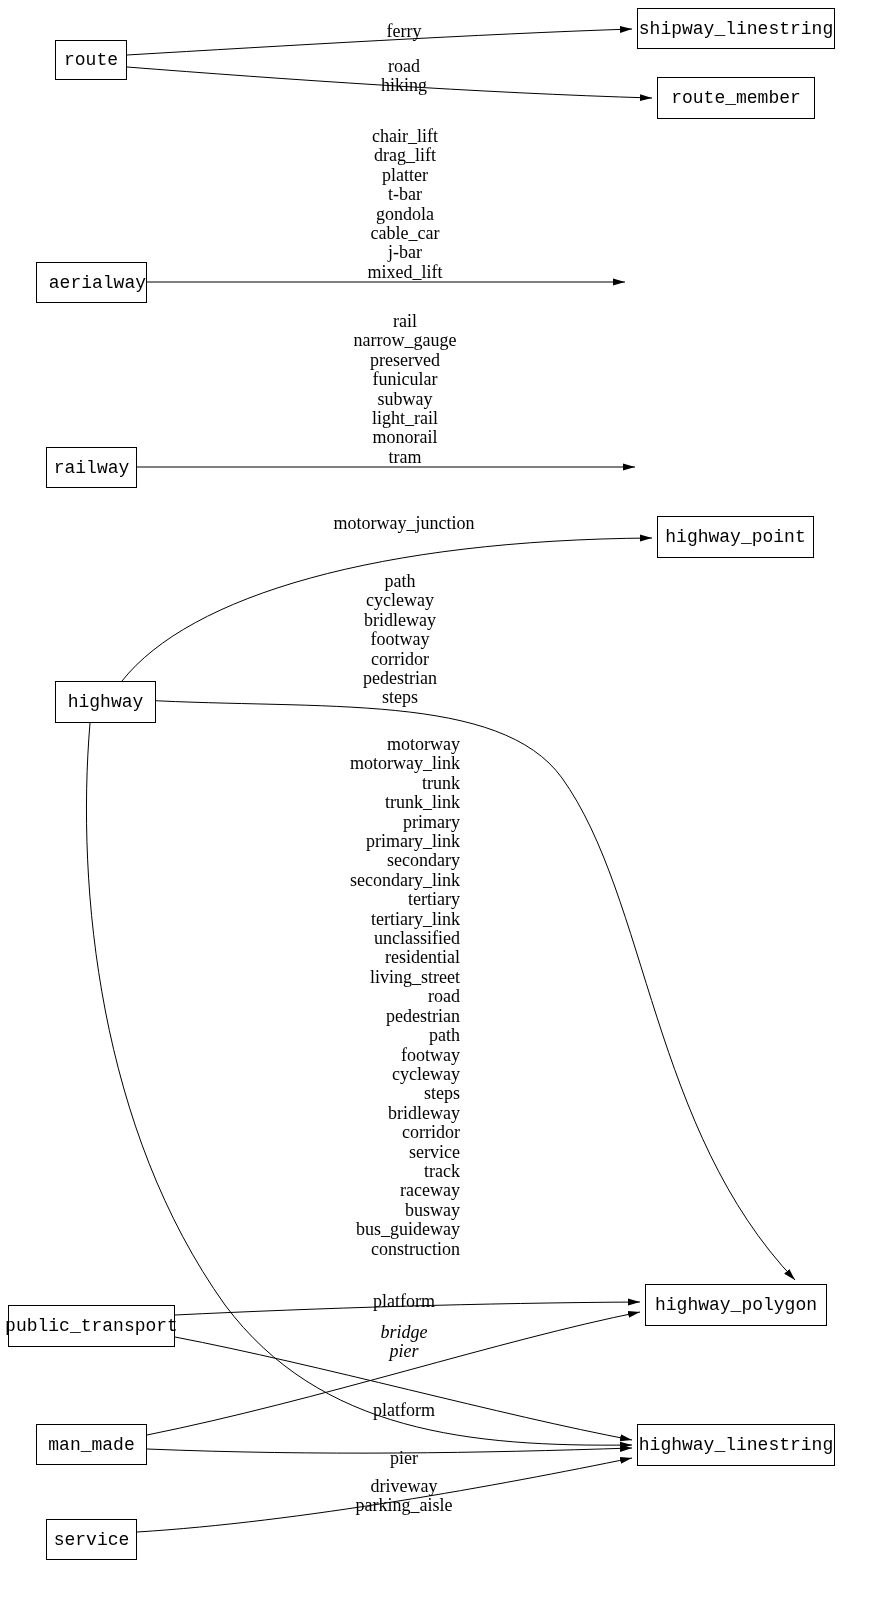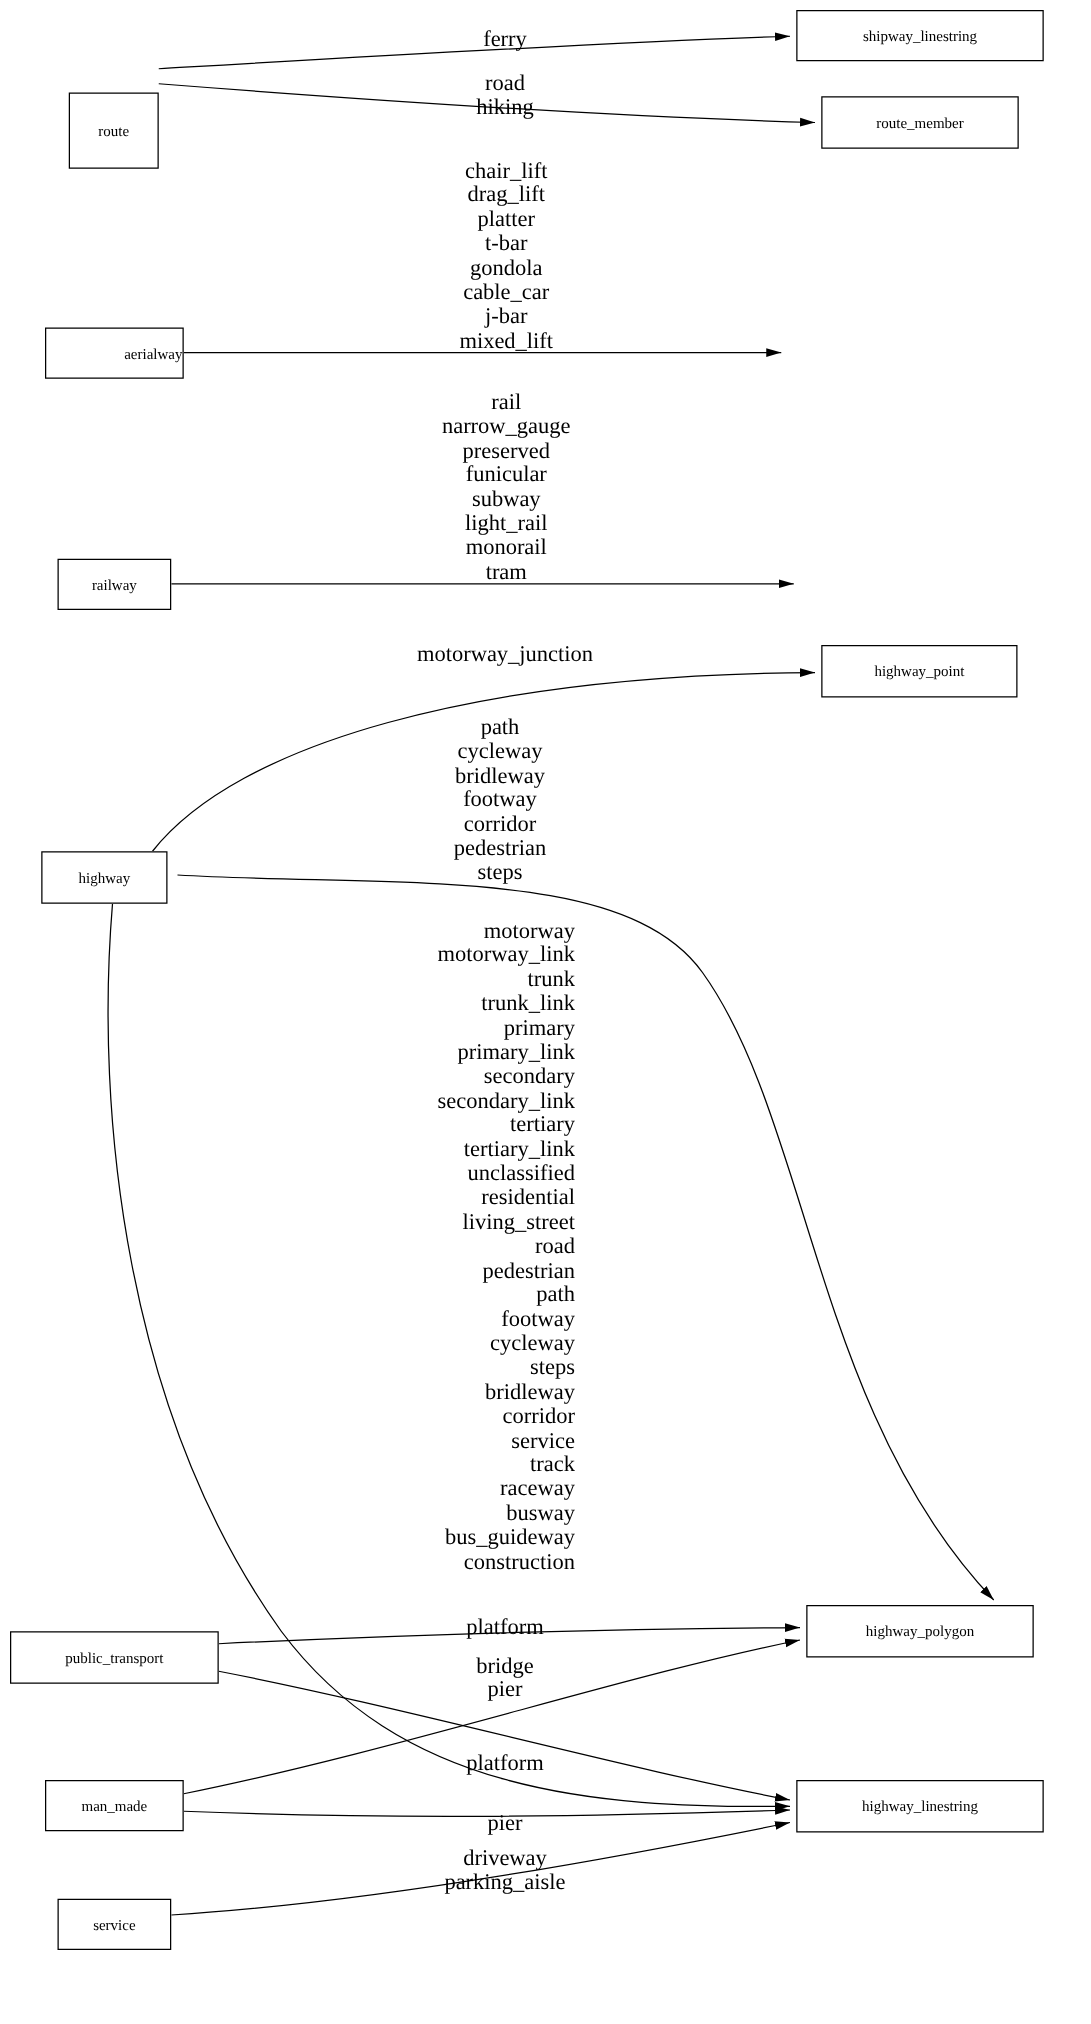--- a/index.html
+++ b/index.html
@@ -23,9 +23,10 @@
     display: flex;
     align-items: center;
     justify-content: center;
-    font-size: 12px;
+    font-size: 18px;
     line-height: 1;
     white-space: nowrap;
+    font-family: Liberation Mono, monospace;
   }
   .edge-label {
     position: absolute;

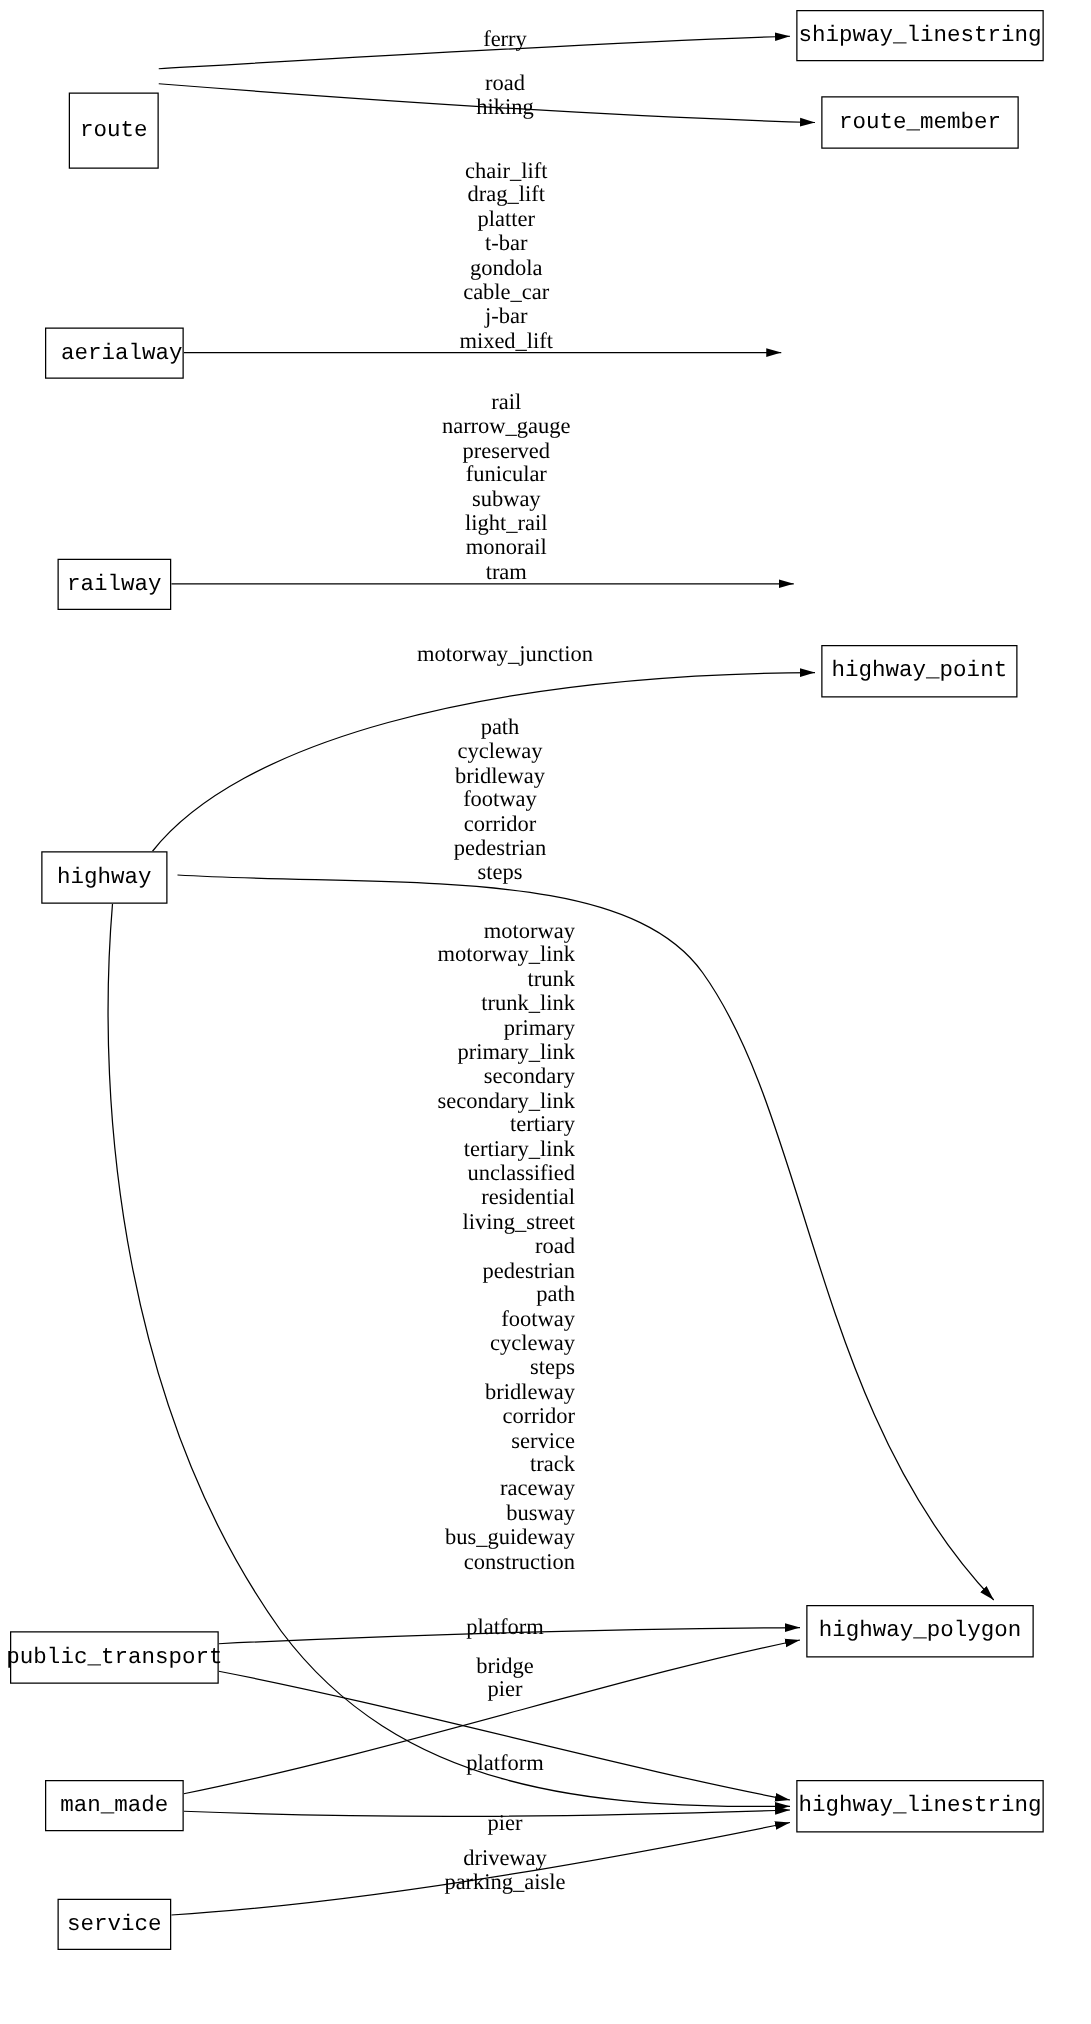--- a/index.html
+++ b/index.html
@@ -62,7 +62,7 @@
     <path d="M137,1532 C300,1522 500,1485 632,1458" fill="none" stroke="#000" stroke-width="1" marker-end="url(#arrow)"></path>
   </svg>
 
-  <div class="node" style="left:55px;top:40px;width:72px;height:61px;margin-top:34px;">
+  <div class="node" style="left:55px;top:40px;width:72px;height:40px;">
     <span>route</span>
   </div>
   <div class="node" style="left:36px;top:262px;width:111px;height:41px;justify-content:flex-end;">

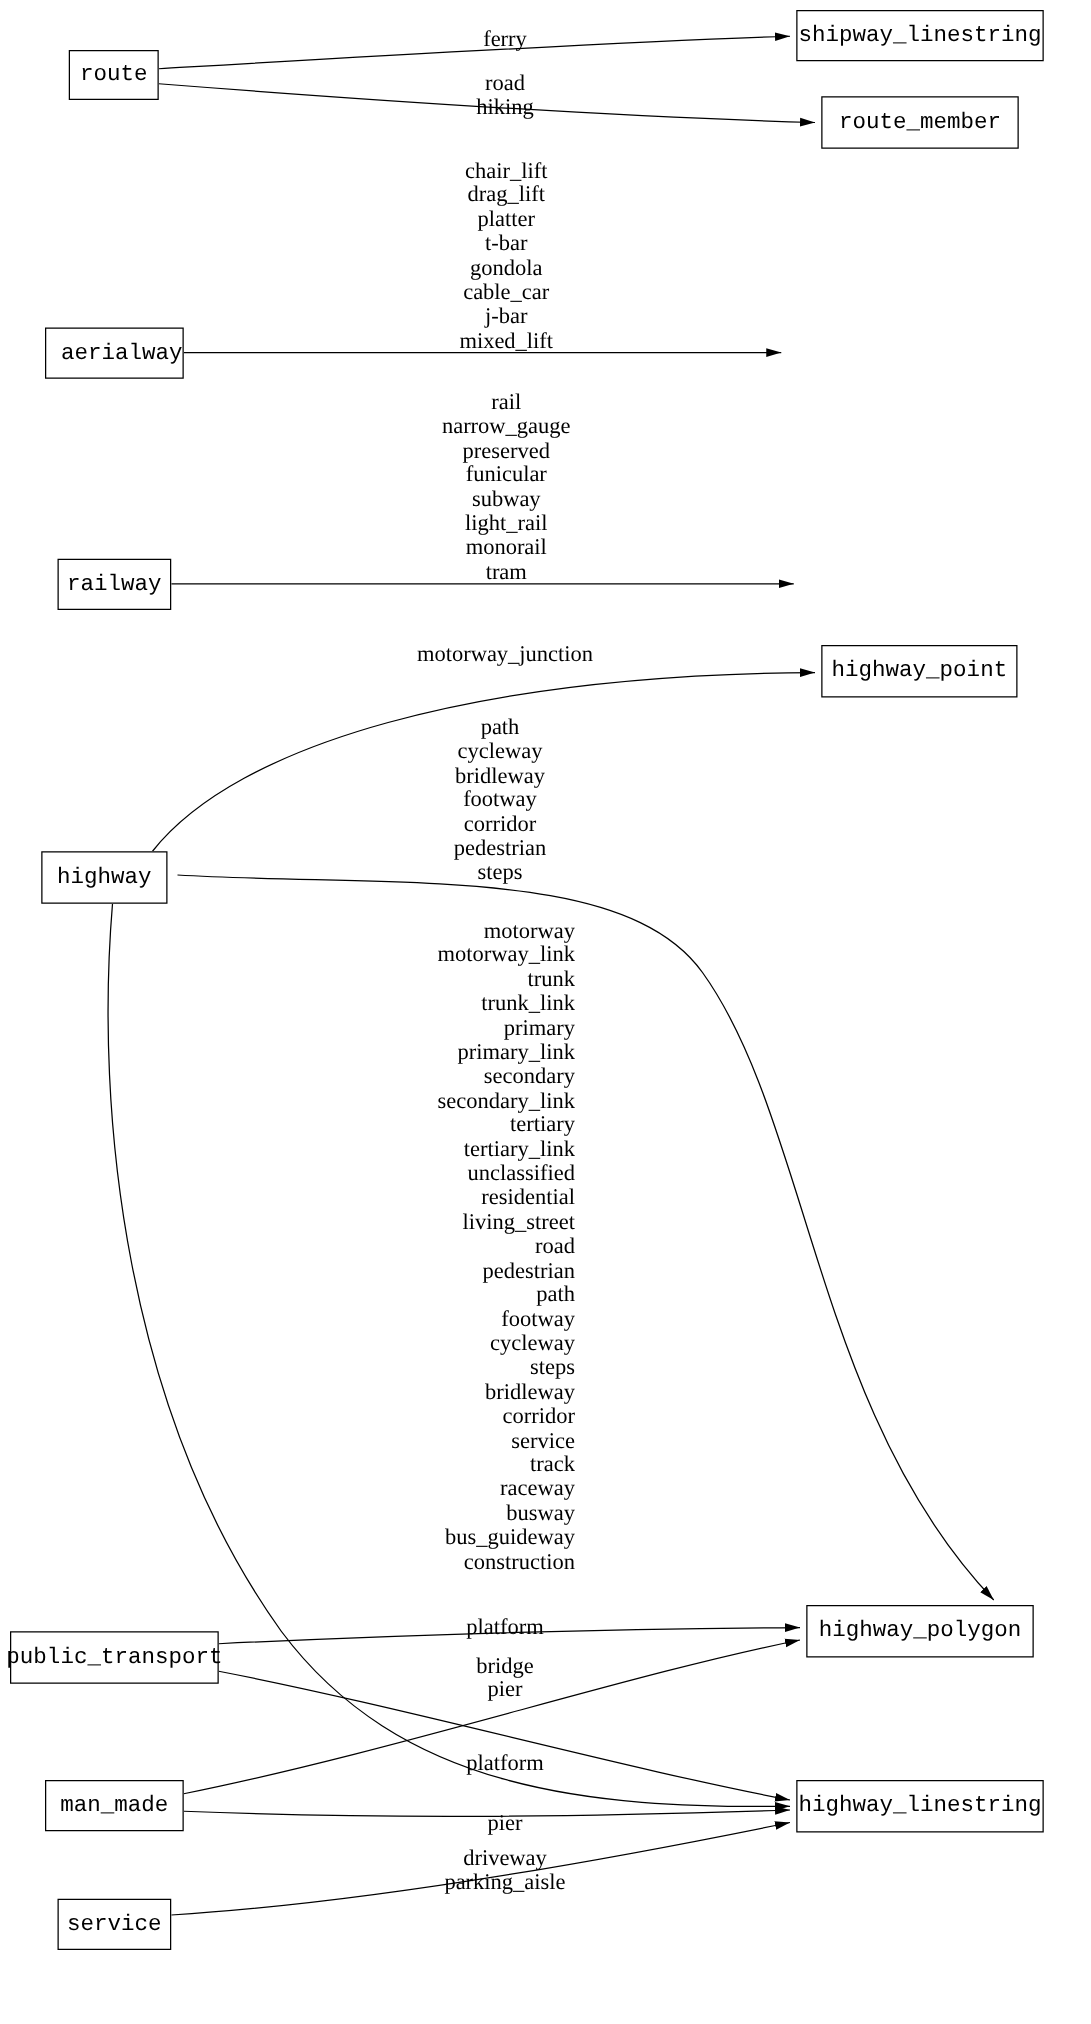--- a/index.html
+++ b/index.html
@@ -71,7 +71,7 @@
   <div class="node" style="left:46px;top:447px;width:91px;height:41px;">
     <span>railway</span>
   </div>
-  <div class="node" style="left:33px;top:681px;width:101px;height:42px;">
+  <div class="node" style="left:55px;top:681px;width:101px;height:42px;">
     <span>highway</span>
   </div>
   <div class="node" style="left:8px;top:1305px;width:167px;height:42px;">

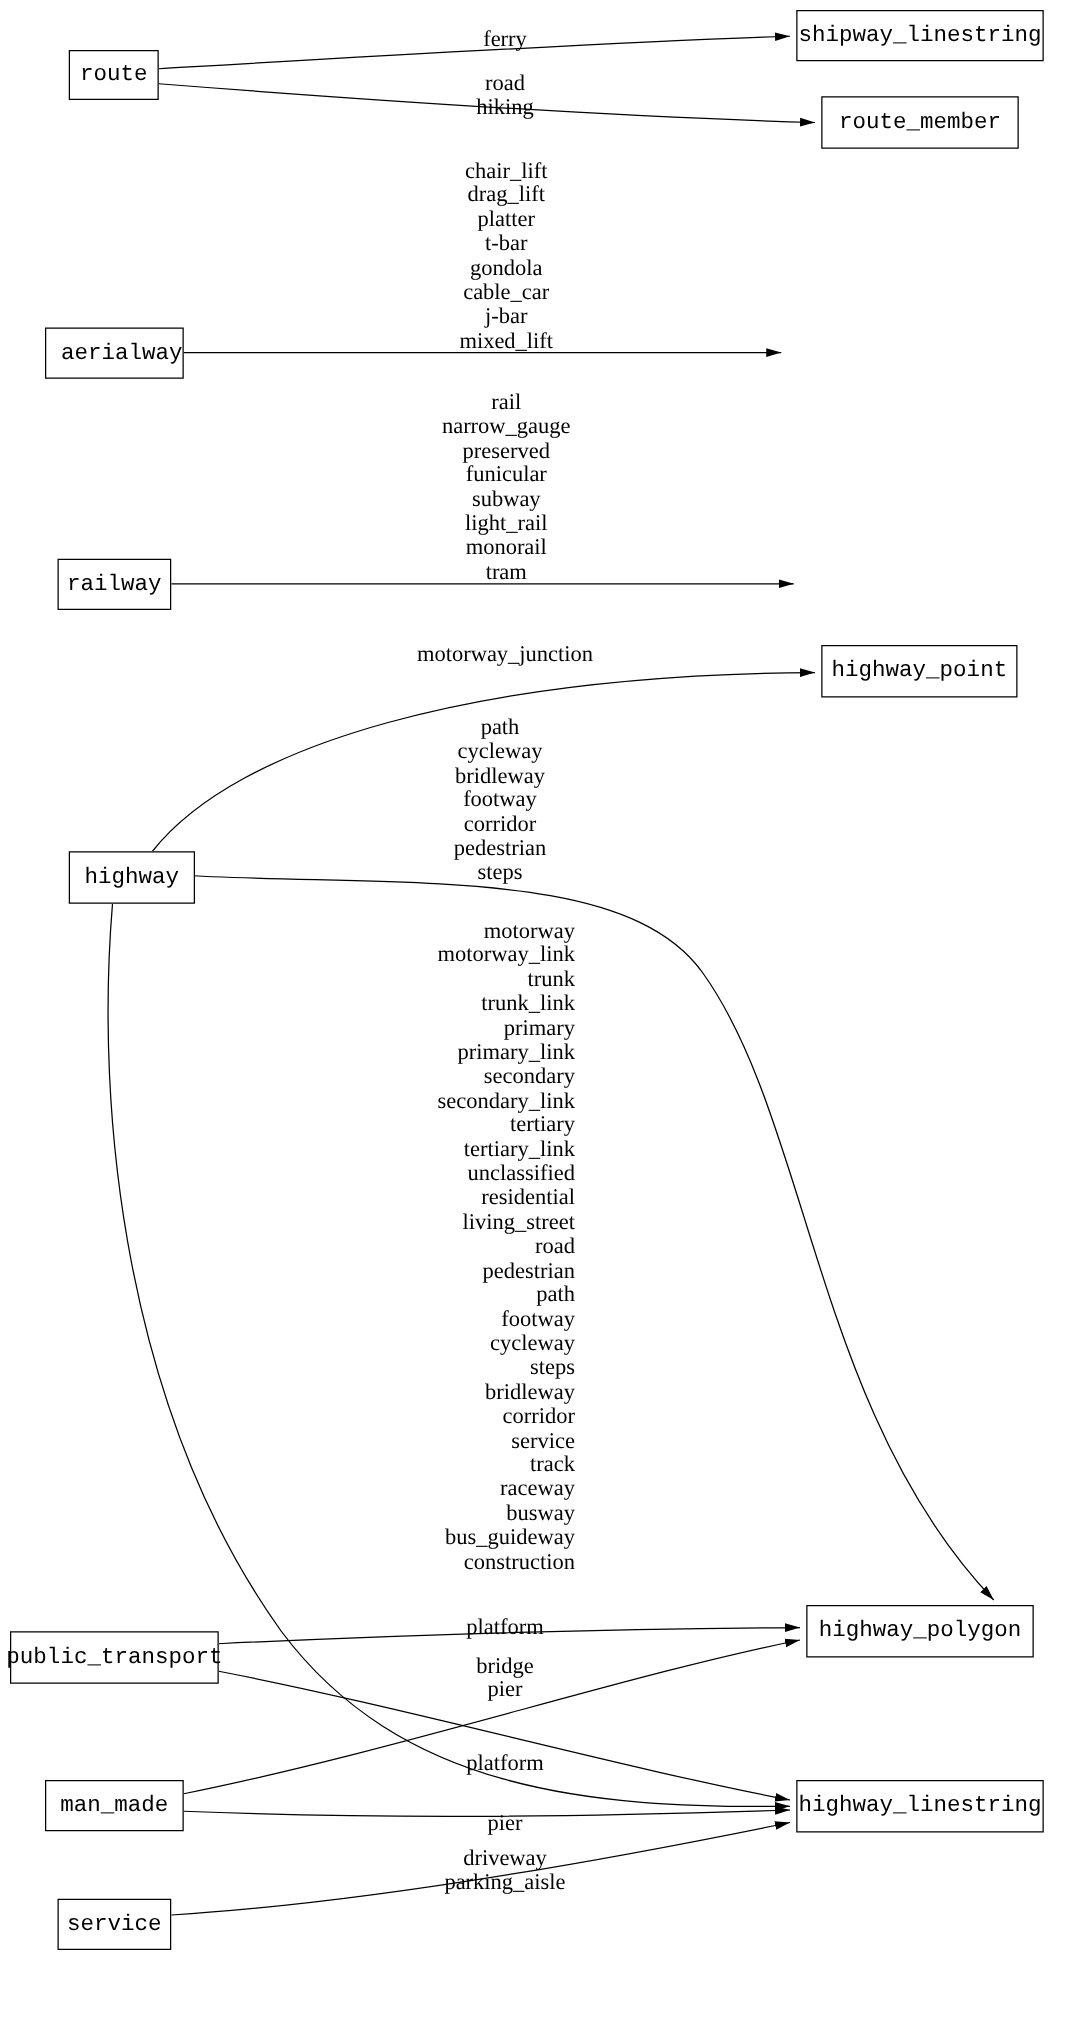--- a/index.html
+++ b/index.html
@@ -155,7 +155,7 @@
 bus_guideway
 construction</div>
   <div class="edge-label" style="left:404px;top:1292px;">platform</div>
-  <div class="edge-label" style="left:404px;top:1323px;">bridge
+  <div class="edge-label" style="left:404px;top:1323px;font-style:italic;">bridge
 pier</div>
   <div class="edge-label" style="left:404px;top:1401px;">platform</div>
   <div class="edge-label" style="left:404px;top:1449px;">pier</div>

